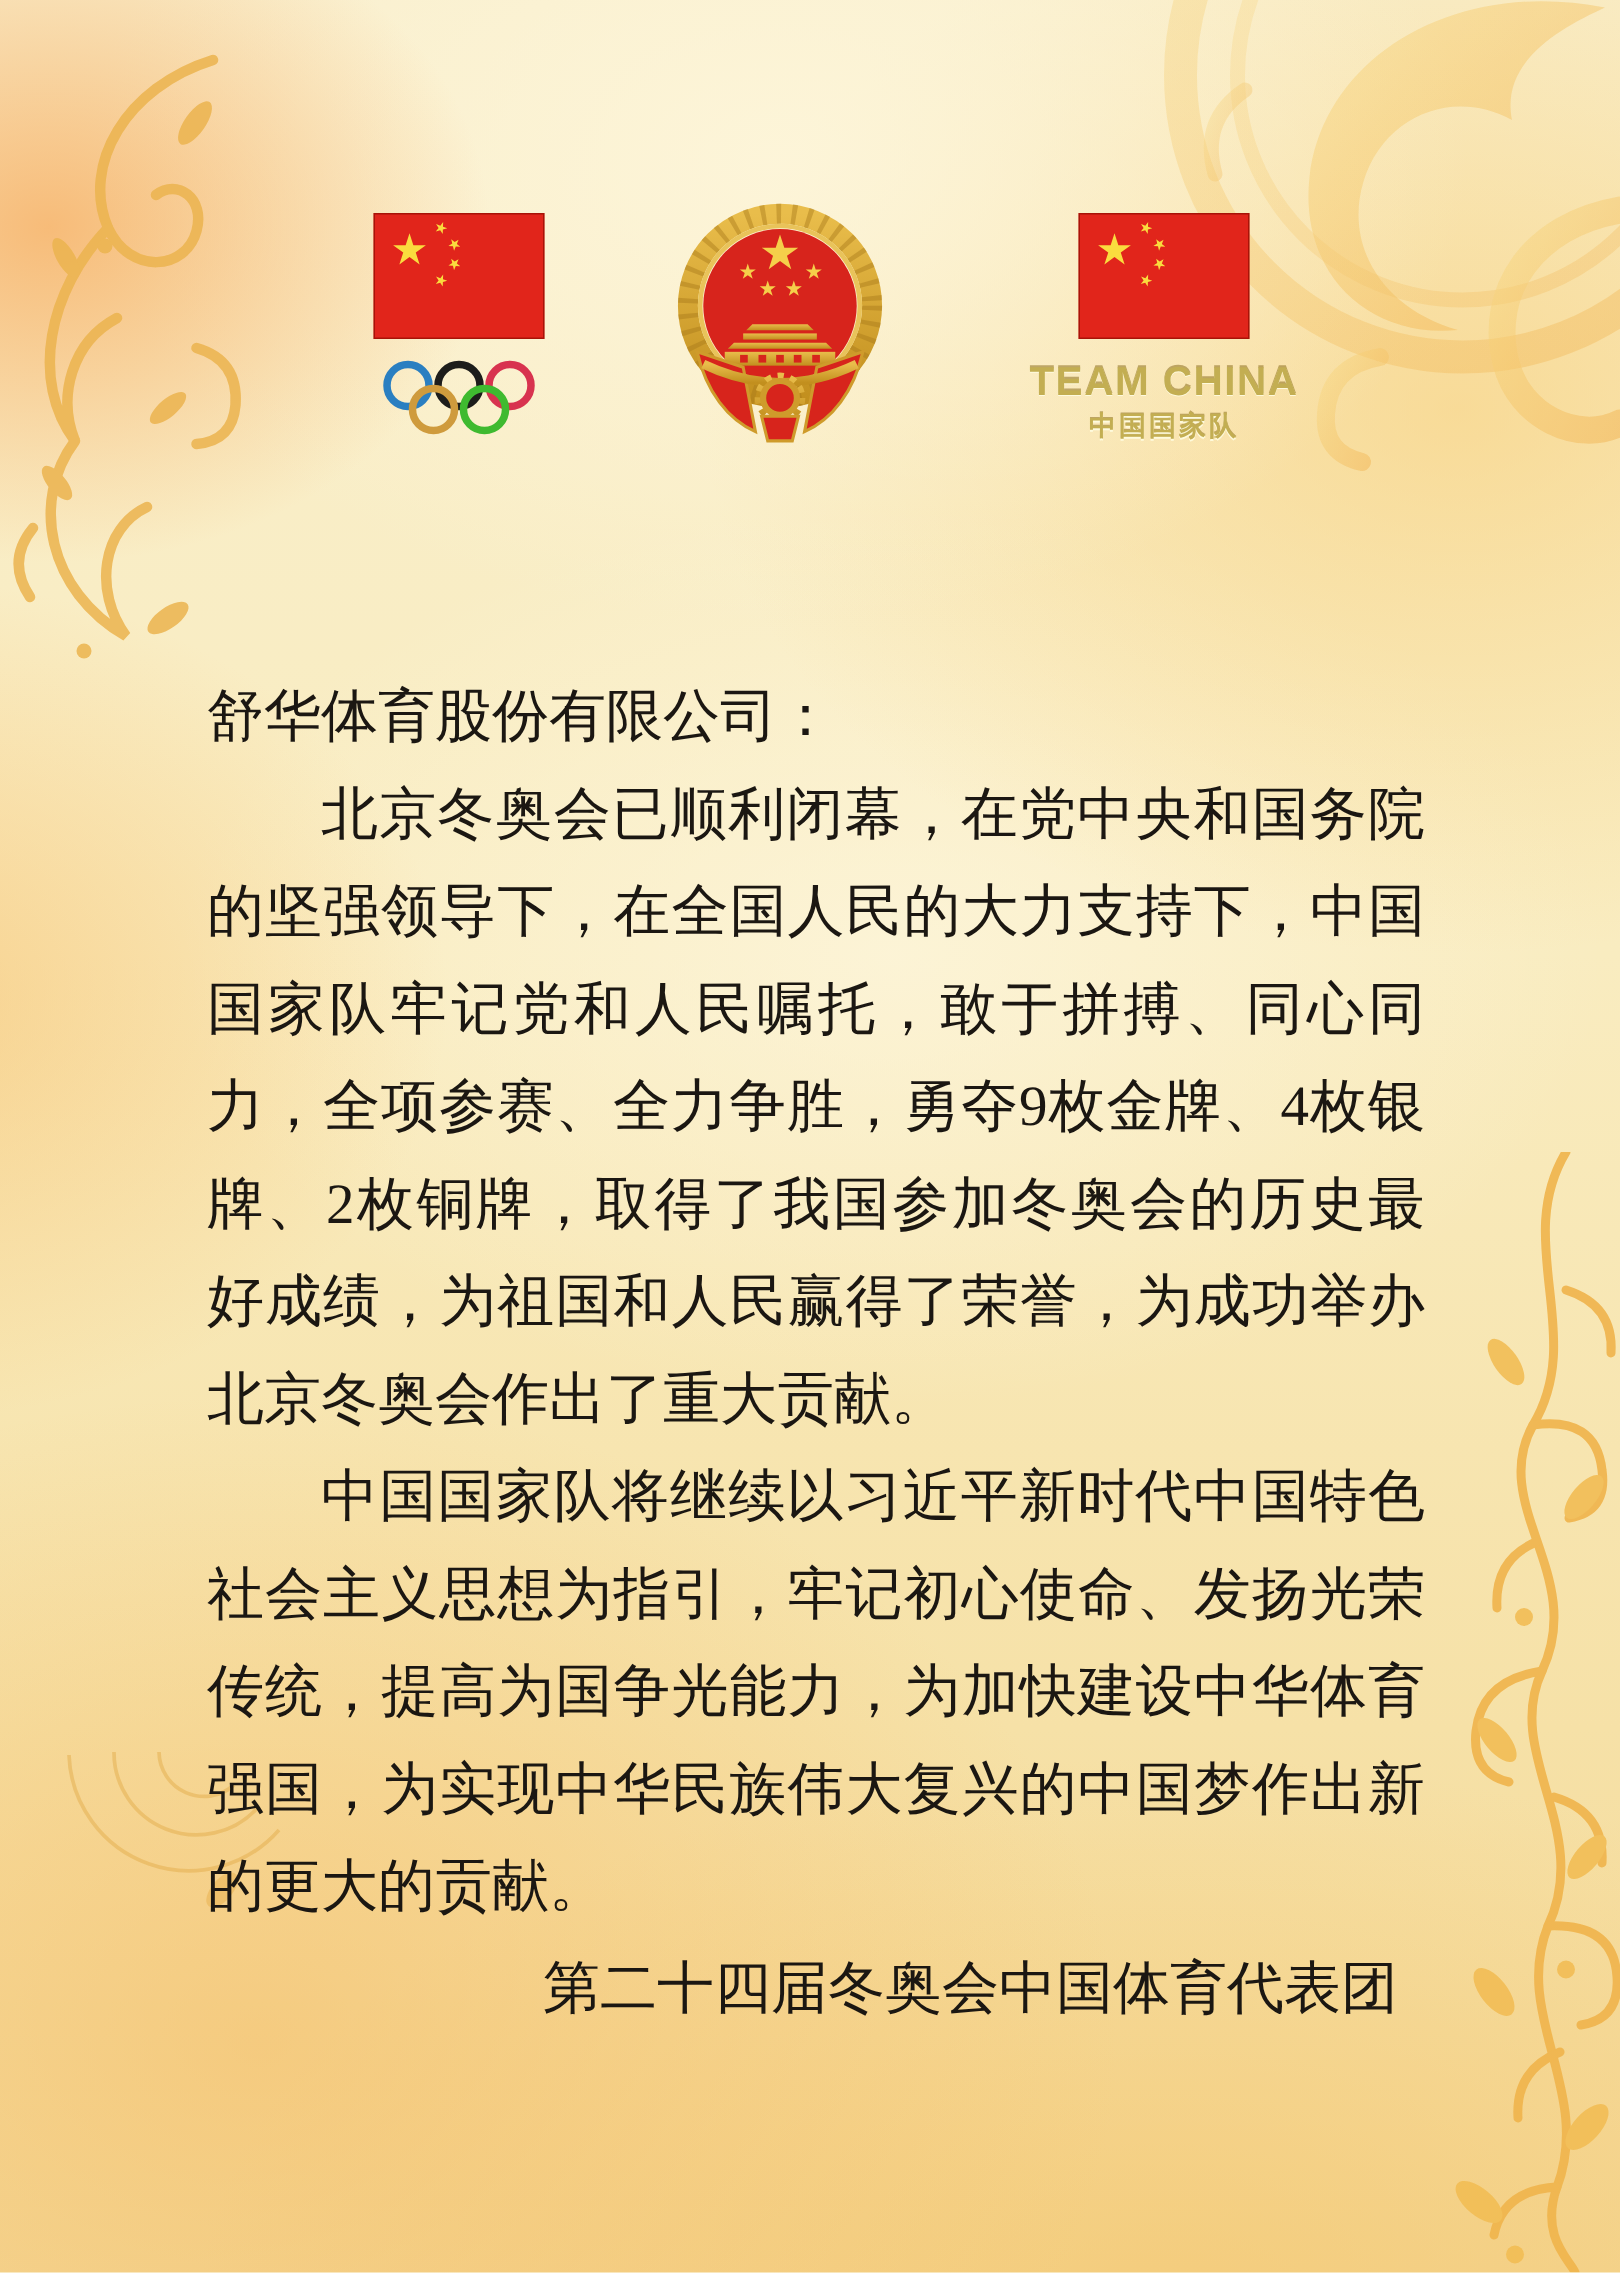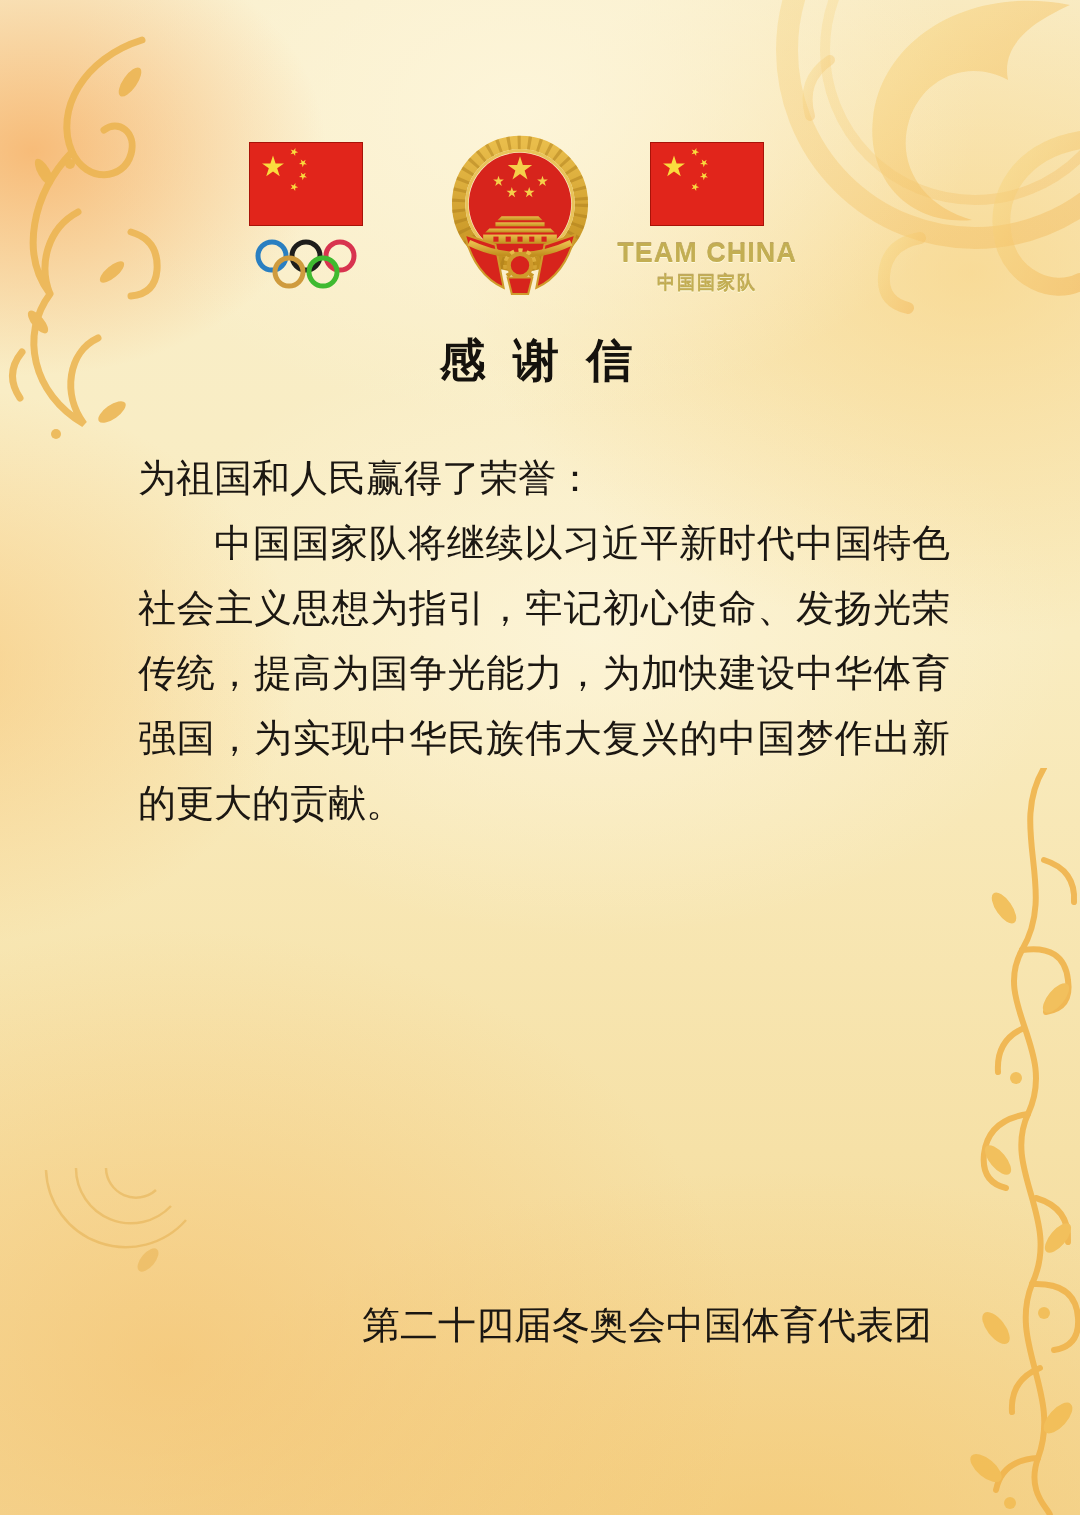--- a/index.html
+++ b/index.html
@@ -27,7 +27,7 @@
   .logo-coc{position:absolute;left:248px;top:142px;width:116px;text-align:center;}
   .logo-coc .rings{margin-top:9px;}
   .logo-emblem{position:absolute;left:450px;top:122px;width:140px;height:176px;}
-  .logo-tc{position:absolute;left:612px;top:142px;width:190px;text-align:center;}
+  .logo-tc{position:absolute;left:681px;top:142px;width:190px;text-align:center;}
   .logo-tc .flagwrap{display:inline-block;width:114px;}
   .tc-en{margin-top:8px;font-family:"Liberation Sans","DejaVu Sans",sans-serif;
     font-weight:bold;font-size:27px;letter-spacing:1px;color:#c3ae52;

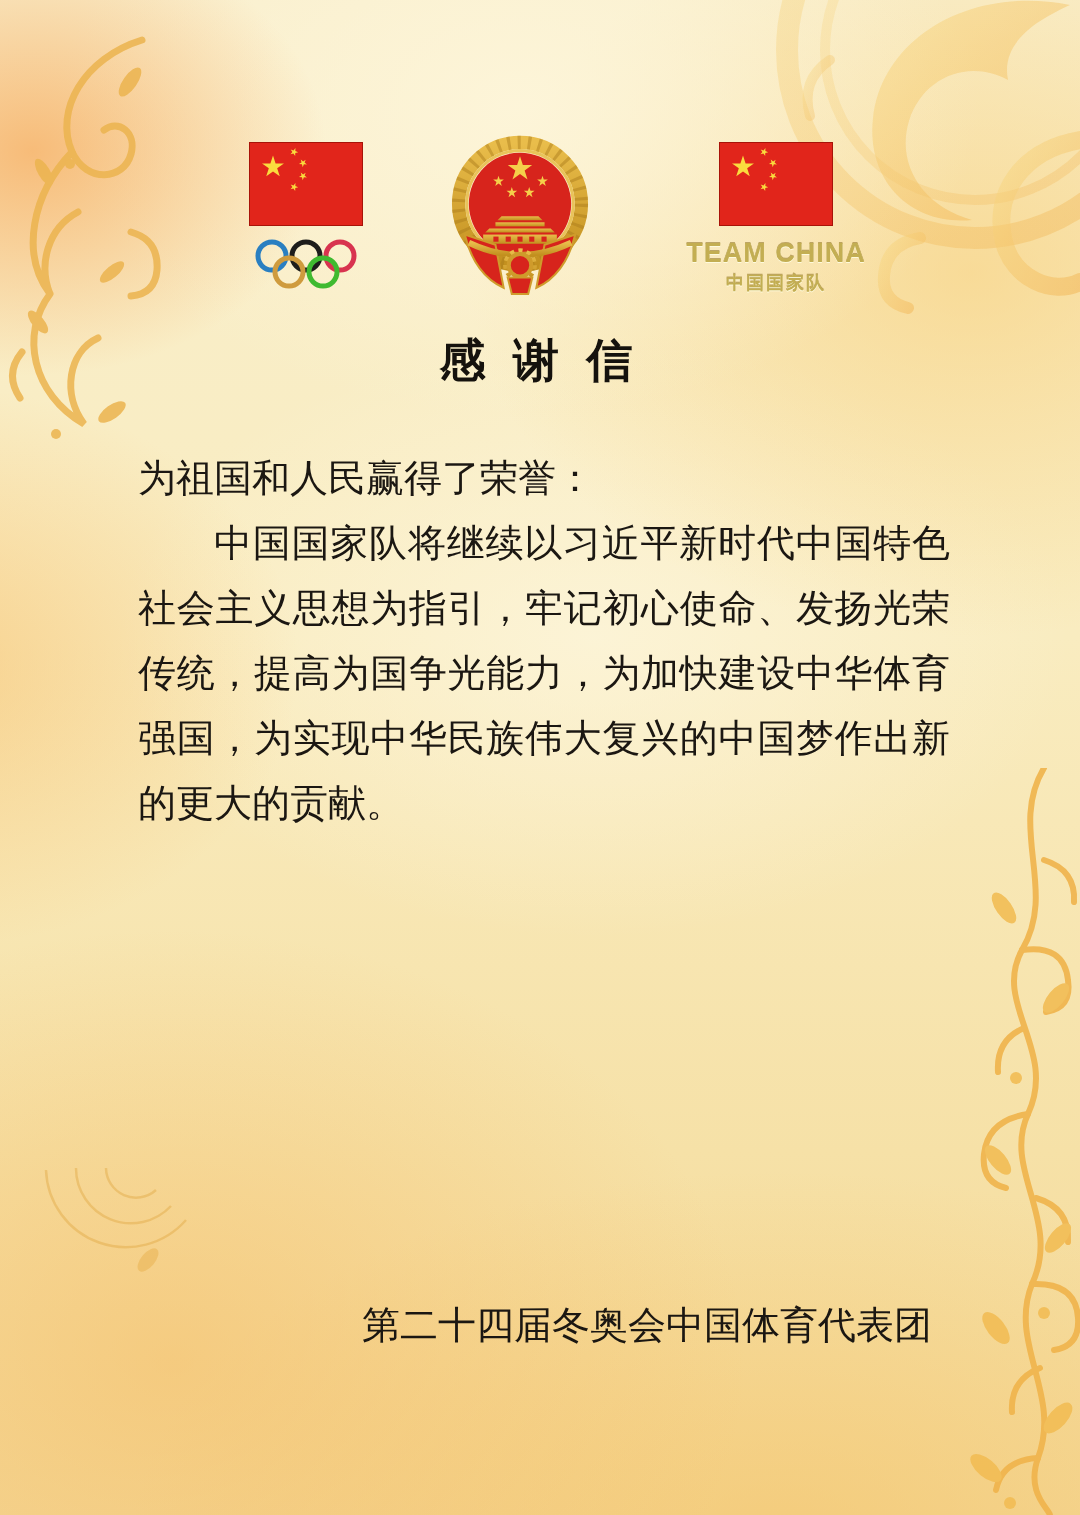--- a/index.html
+++ b/index.html
@@ -206,7 +206,6 @@
     </div>
   </div>
 
-  <div class="title">感 谢 信</div>
 
   <div class="letter">
     <p class="salutation">为祖国和人民赢得了荣誉：</p>

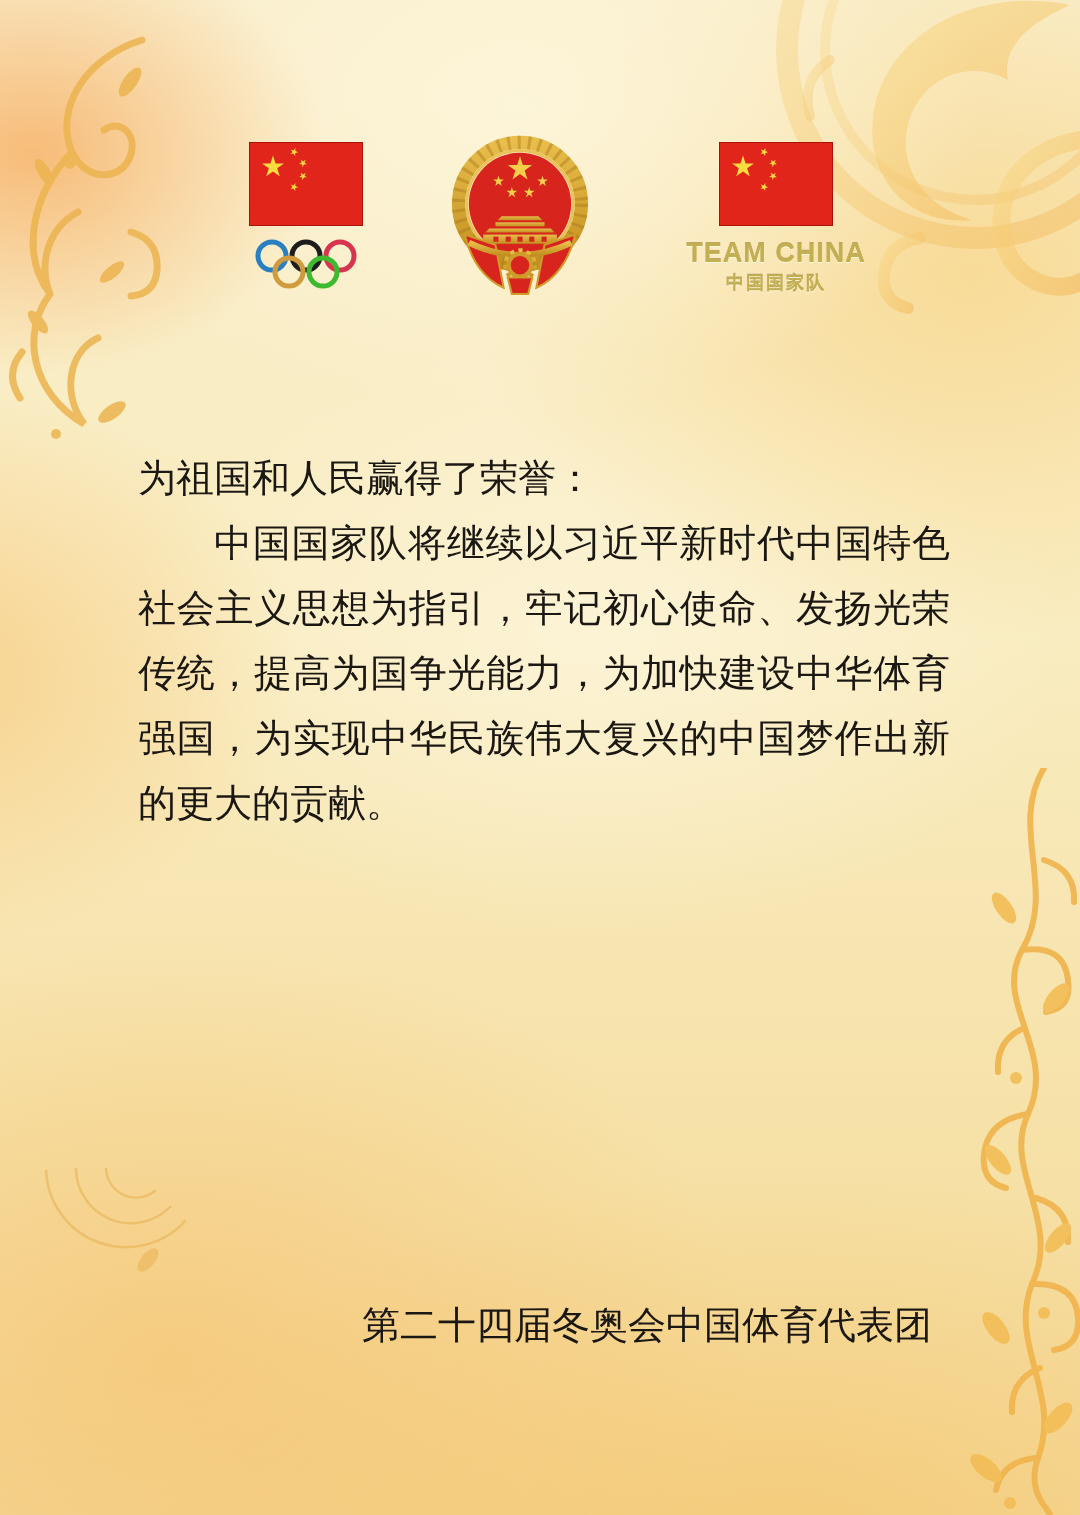--- a/index.html
+++ b/index.html
@@ -208,7 +208,7 @@
 
 
   <div class="letter">
-    <p class="salutation">为祖国和人民赢得了荣誉：</p>
+    <p class="salutation">舒华体育股份有限公司：</p>
     <p class="para">中国国家队将继续以习近平新时代中国特色社会主义思想为指引，牢记初心使命、发扬光荣传统，提高为国争光能力，为加快建设中华体育强国，为实现中华民族伟大复兴的中国梦作出新的更大的贡献。</p>
   </div>
 

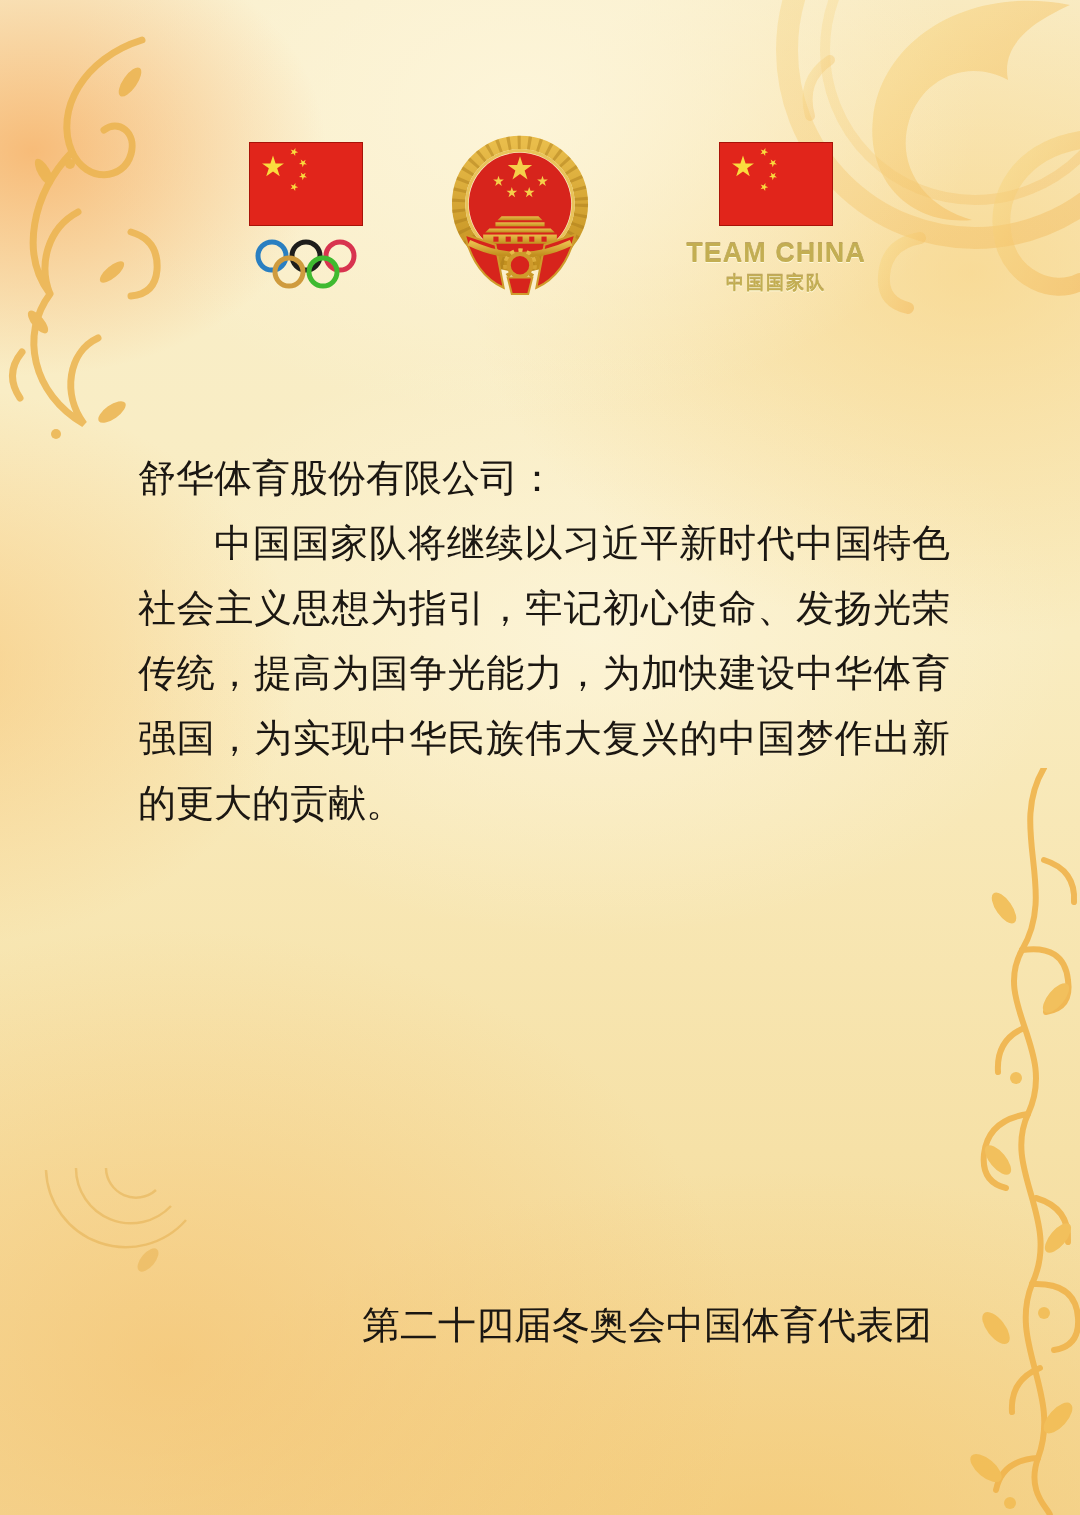--- a/index.html
+++ b/index.html
@@ -209,6 +209,7 @@
 
   <div class="letter">
     <p class="salutation">舒华体育股份有限公司：</p>
+    <p class="para">北京冬奥会已顺利闭幕，在党中央和国务院的坚强领导下，在全国人民的大力支持下，中国国家队牢记党和人民嘱托，敢于拼搏、同心同力，全项参赛、全力争胜，勇夺9枚金牌、4枚银牌、2枚铜牌，取得了我国参加冬奥会的历史最好成绩，为祖国和人民赢得了荣誉，为成功举办北京冬奥会作出了重大贡献。</p>
     <p class="para">中国国家队将继续以习近平新时代中国特色社会主义思想为指引，牢记初心使命、发扬光荣传统，提高为国争光能力，为加快建设中华体育强国，为实现中华民族伟大复兴的中国梦作出新的更大的贡献。</p>
   </div>
 

